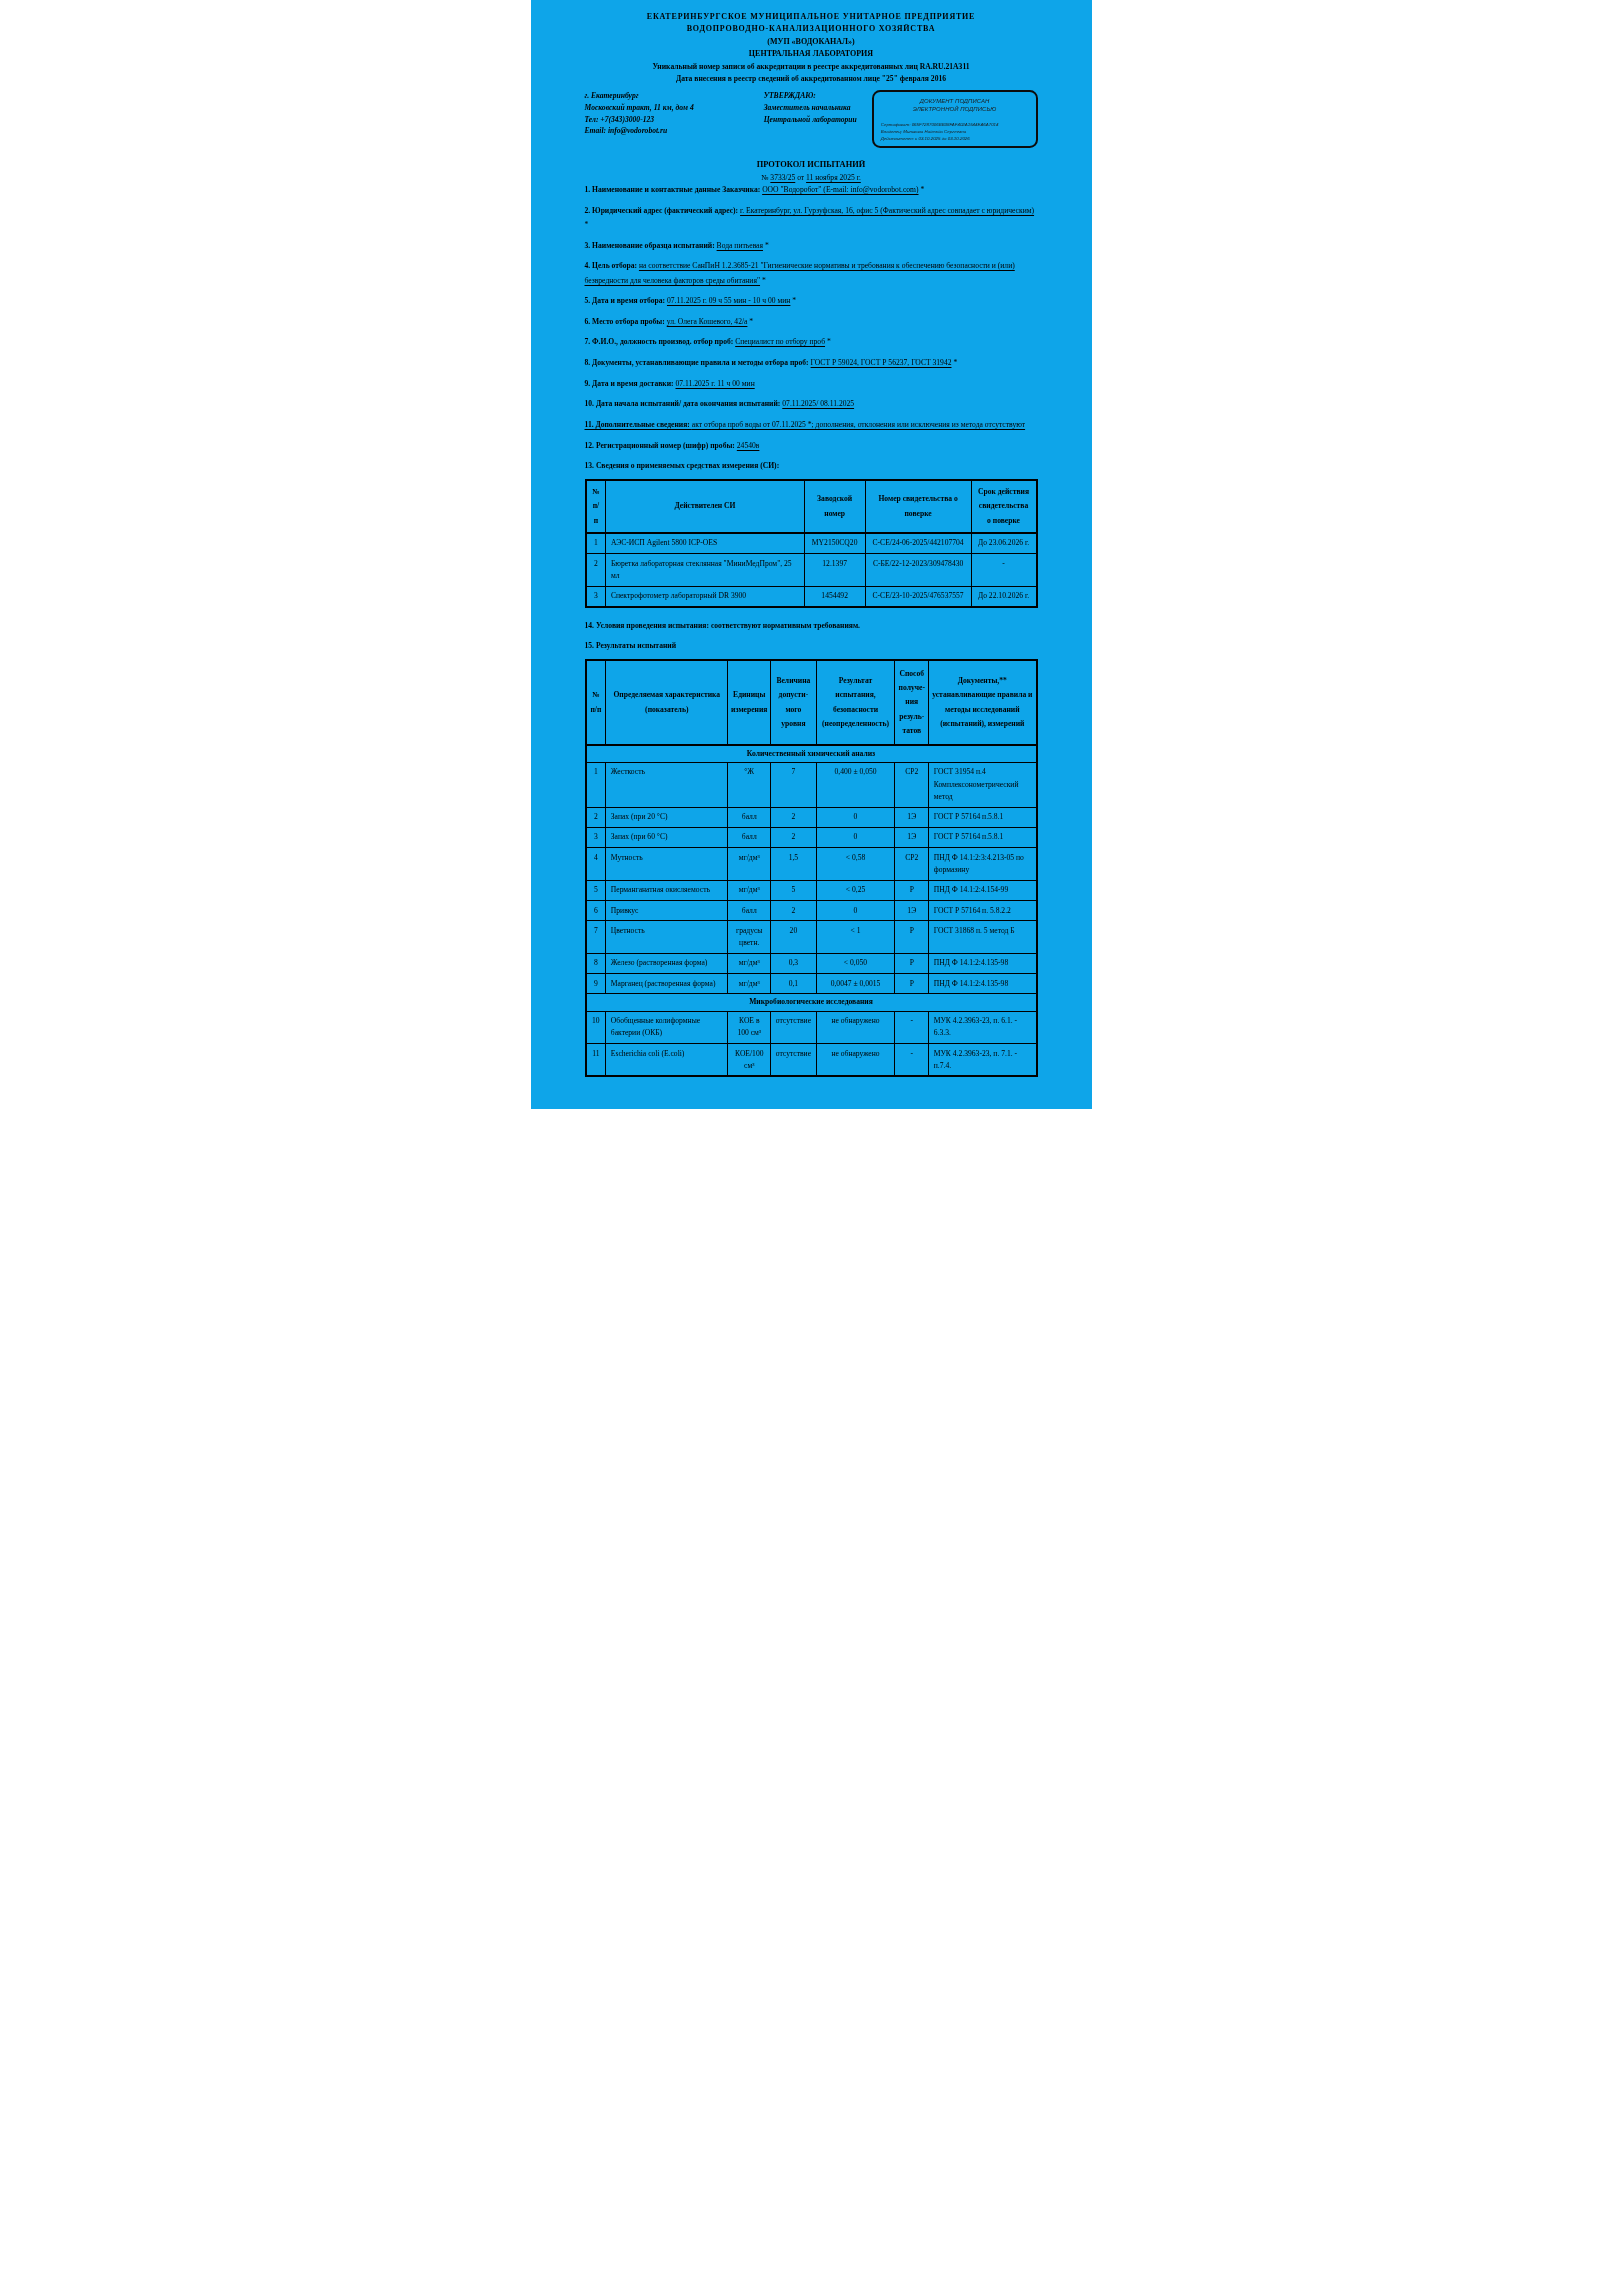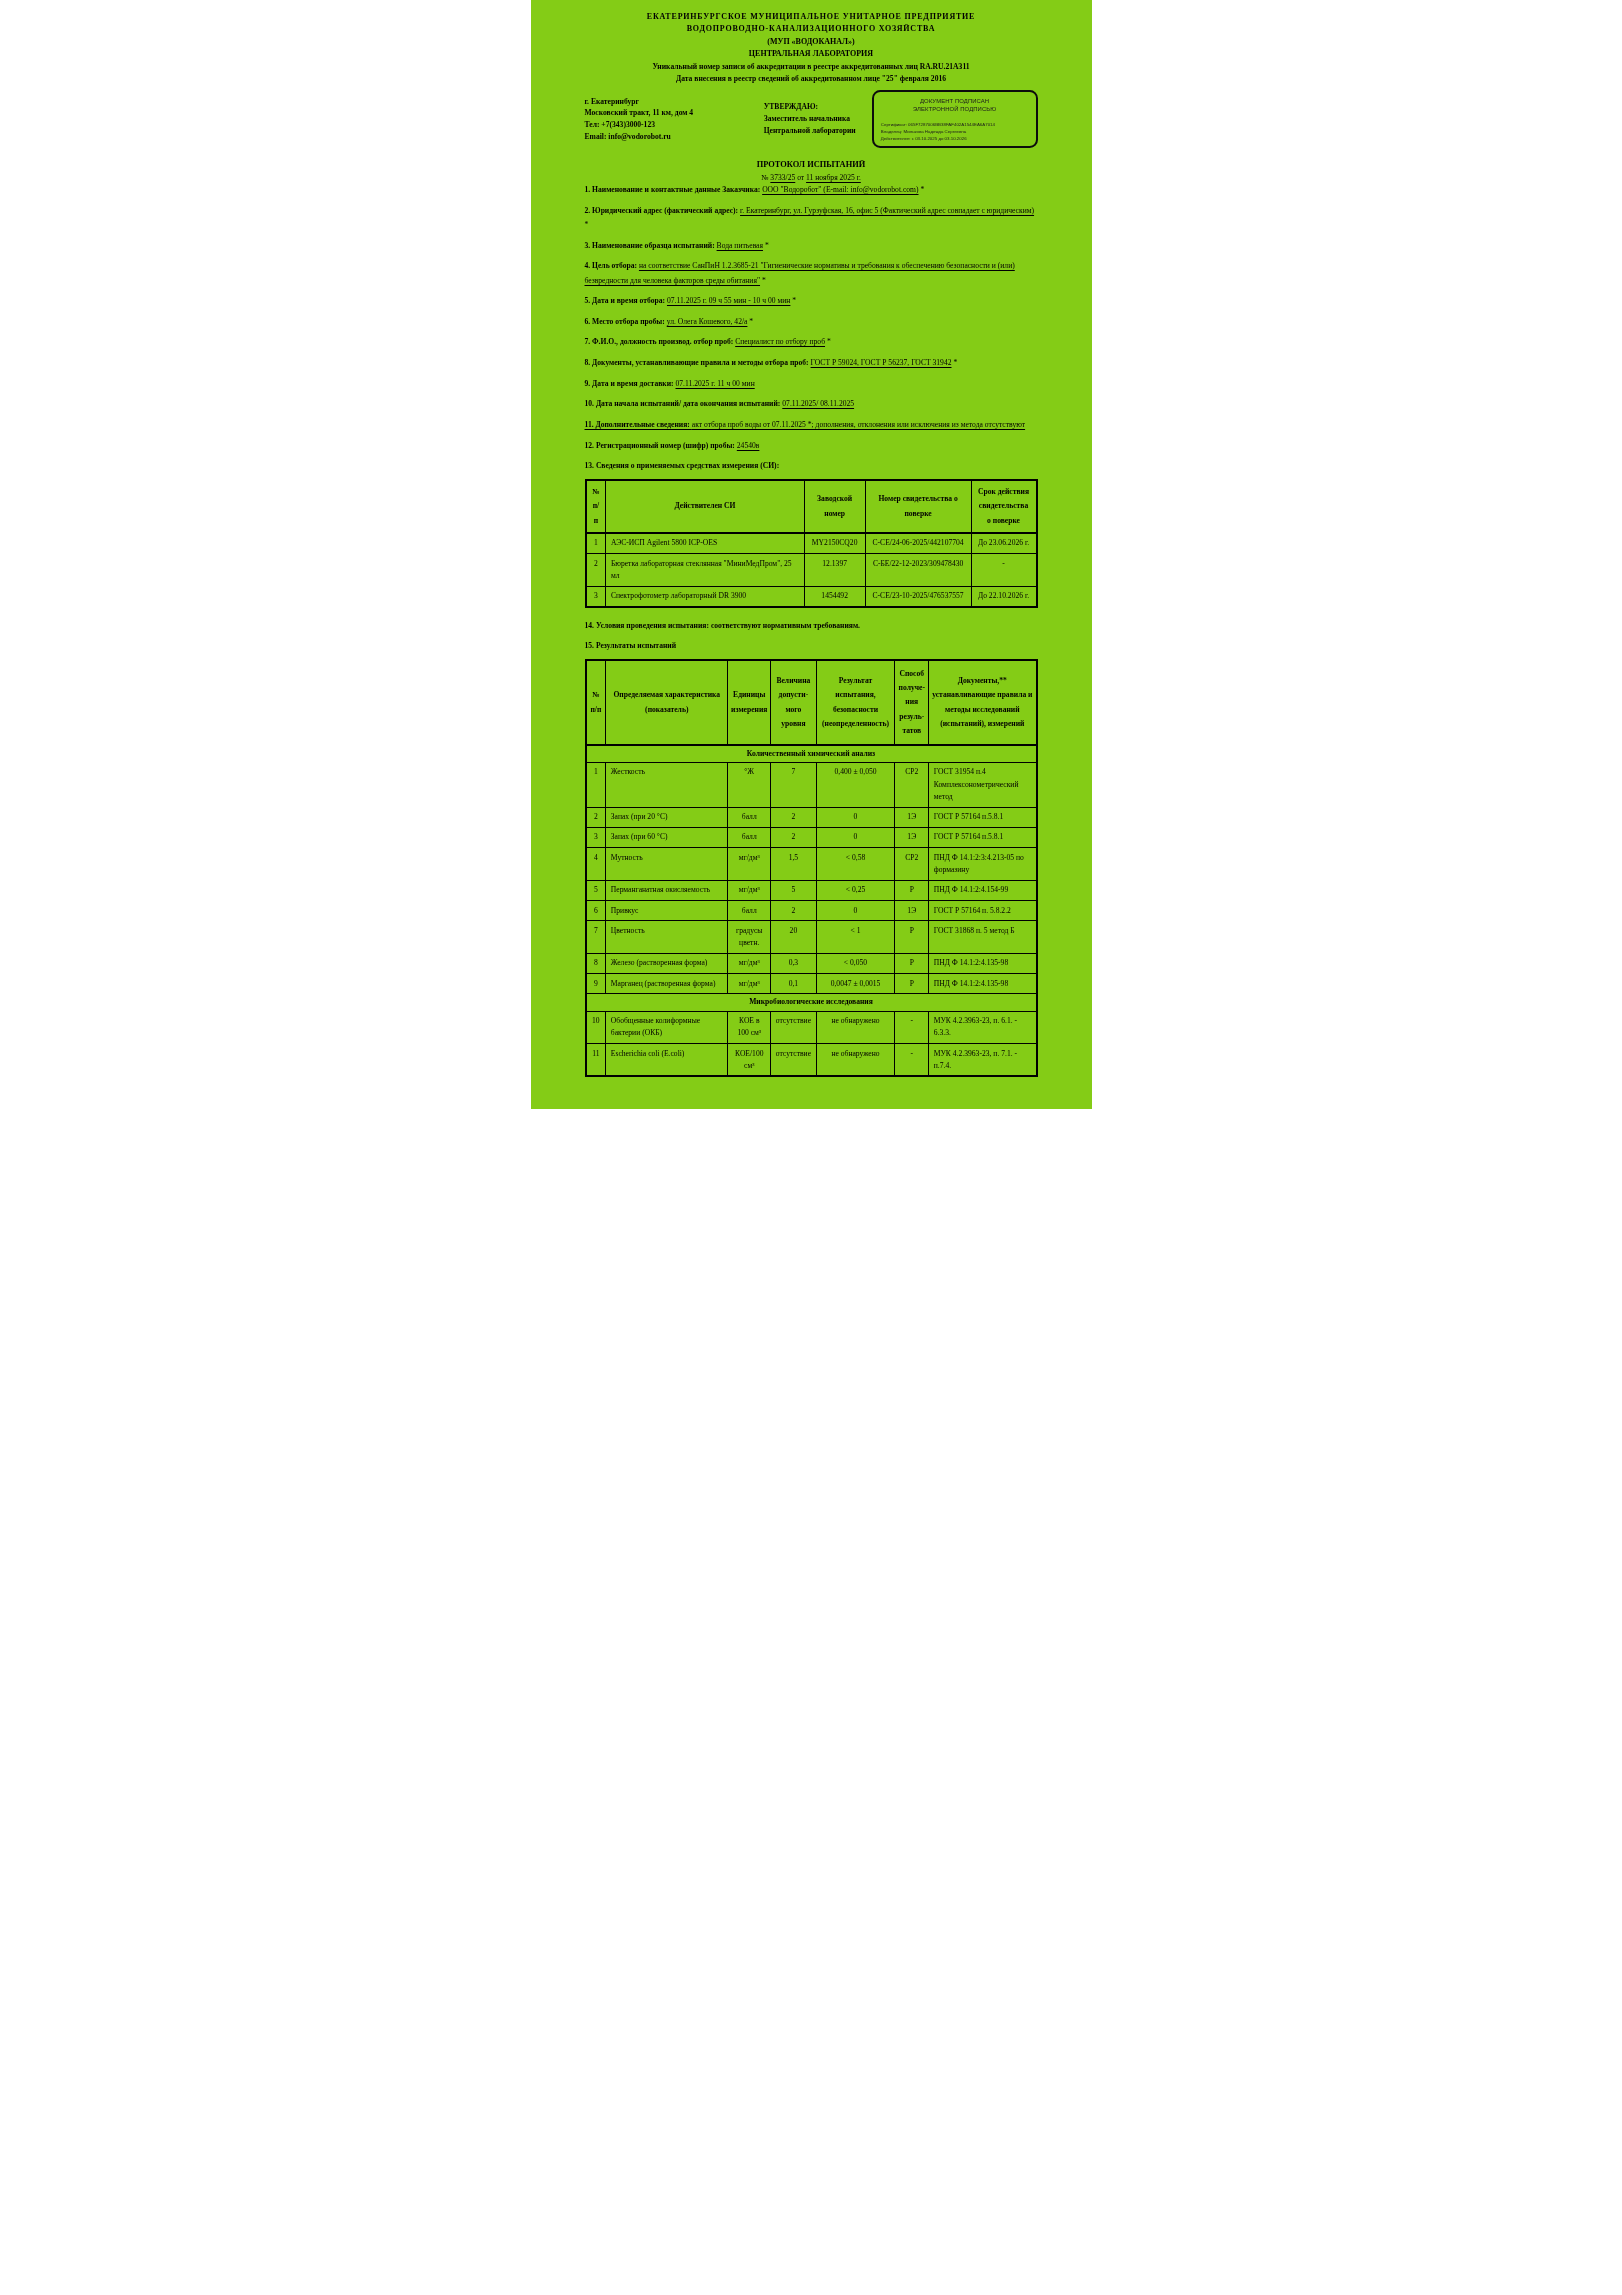--- a/index.html
+++ b/index.html
@@ -9,7 +9,7 @@
     margin: 0 auto;
     box-sizing: border-box;
     padding: 10.2px 54px 20.4px 54px;
-    background:#84cc16;
+    background:#0ea5e9;
     color:#000;
     font-family: "Liberation Serif", "DejaVu Serif", serif;
     font-size: 7.6px;

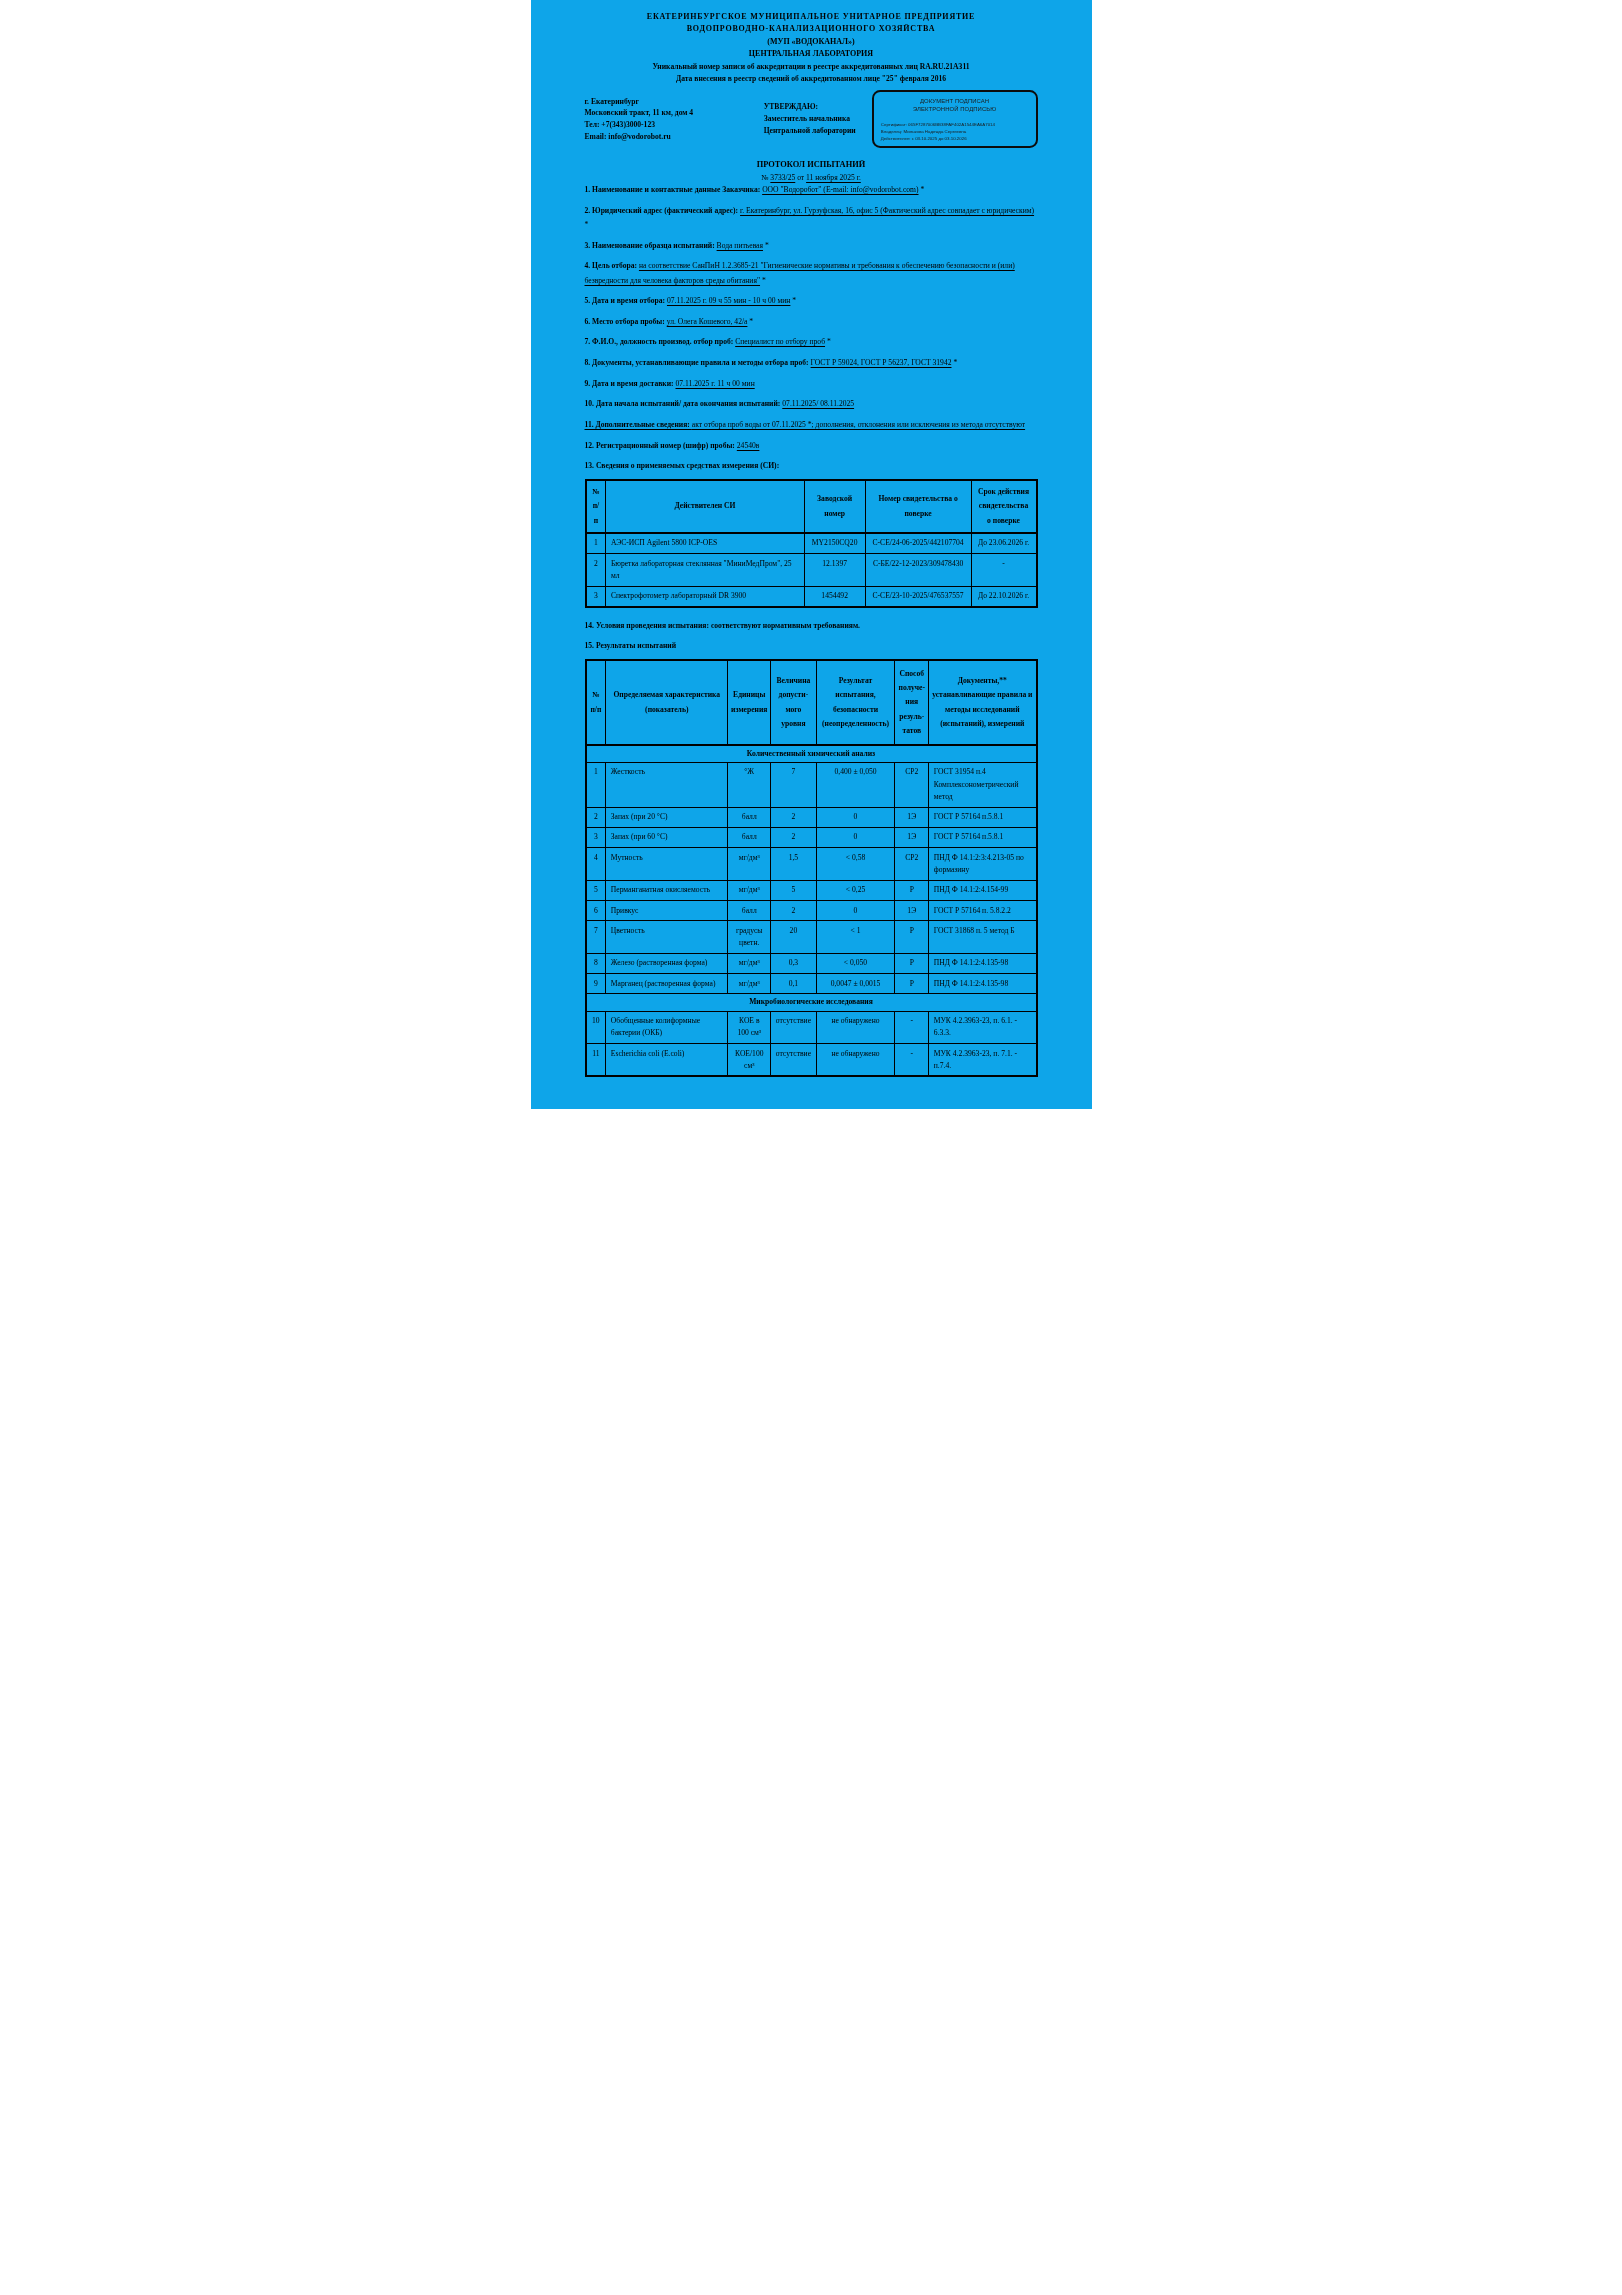--- a/index.html
+++ b/index.html
@@ -20,7 +20,7 @@
   .org-header div { margin: 0.5px 0; }
   .org-line { font-size: 8px; }
   
-  .top-row { display:flex; align-items:center; margin-top: 6.1px; }
+  .top-row { display:flex; align-items:flex-start; margin-top: 6.1px; font-style: italic; }
   .contacts { flex: 0 0 168px; font-weight:bold; line-height: 1.55; white-space: nowrap; }
   .approval { flex: 0 0 108px; margin-left: 11.2px; font-weight:bold; line-height: 1.55; }
   .stamp {

